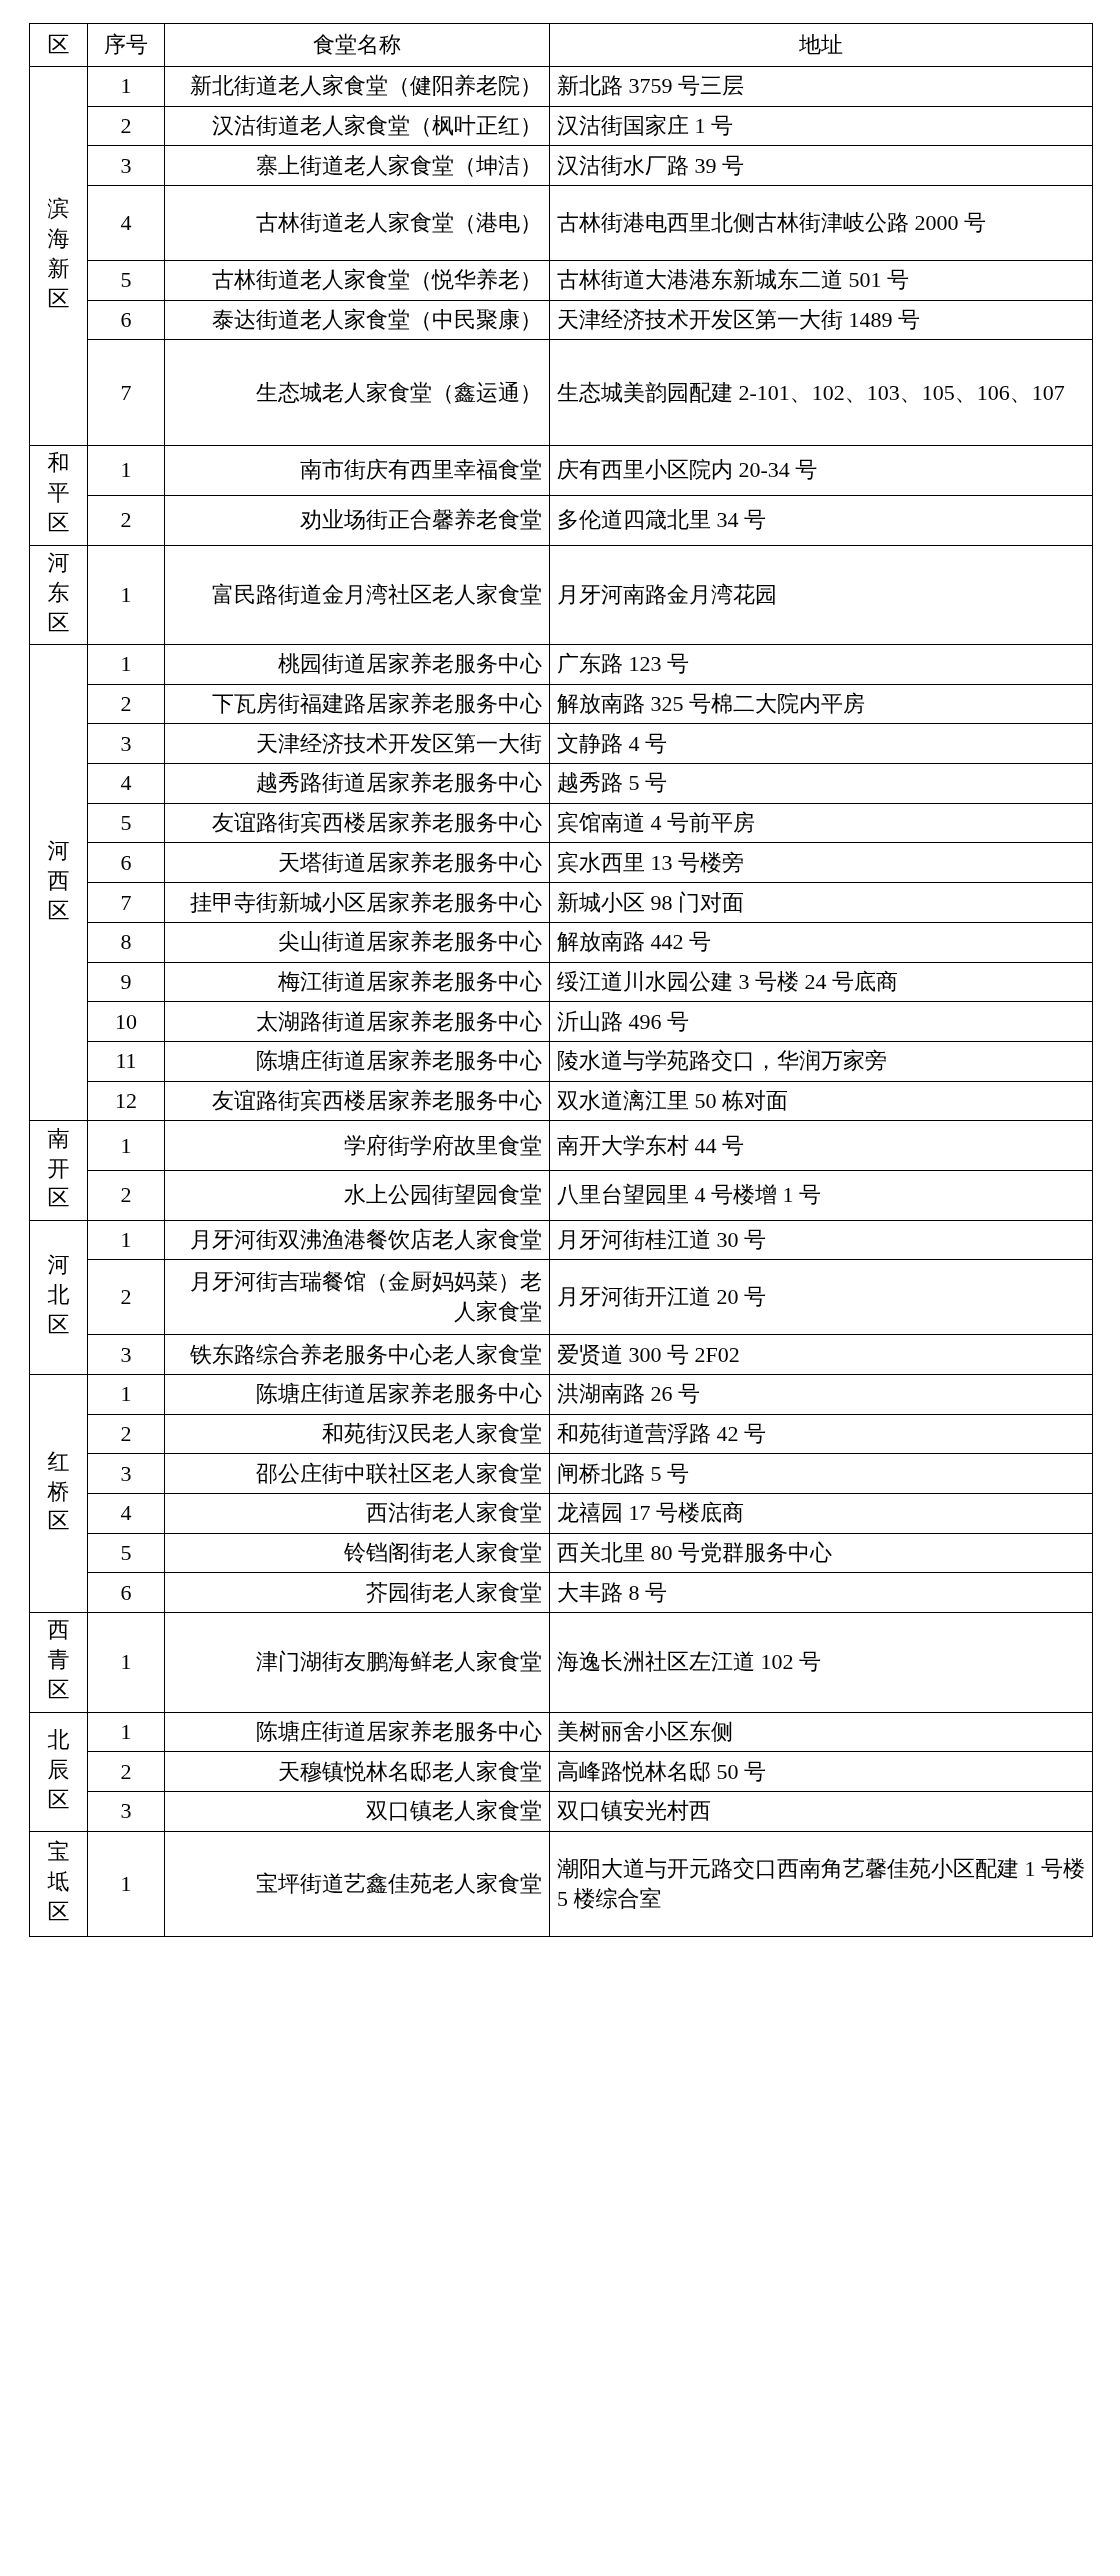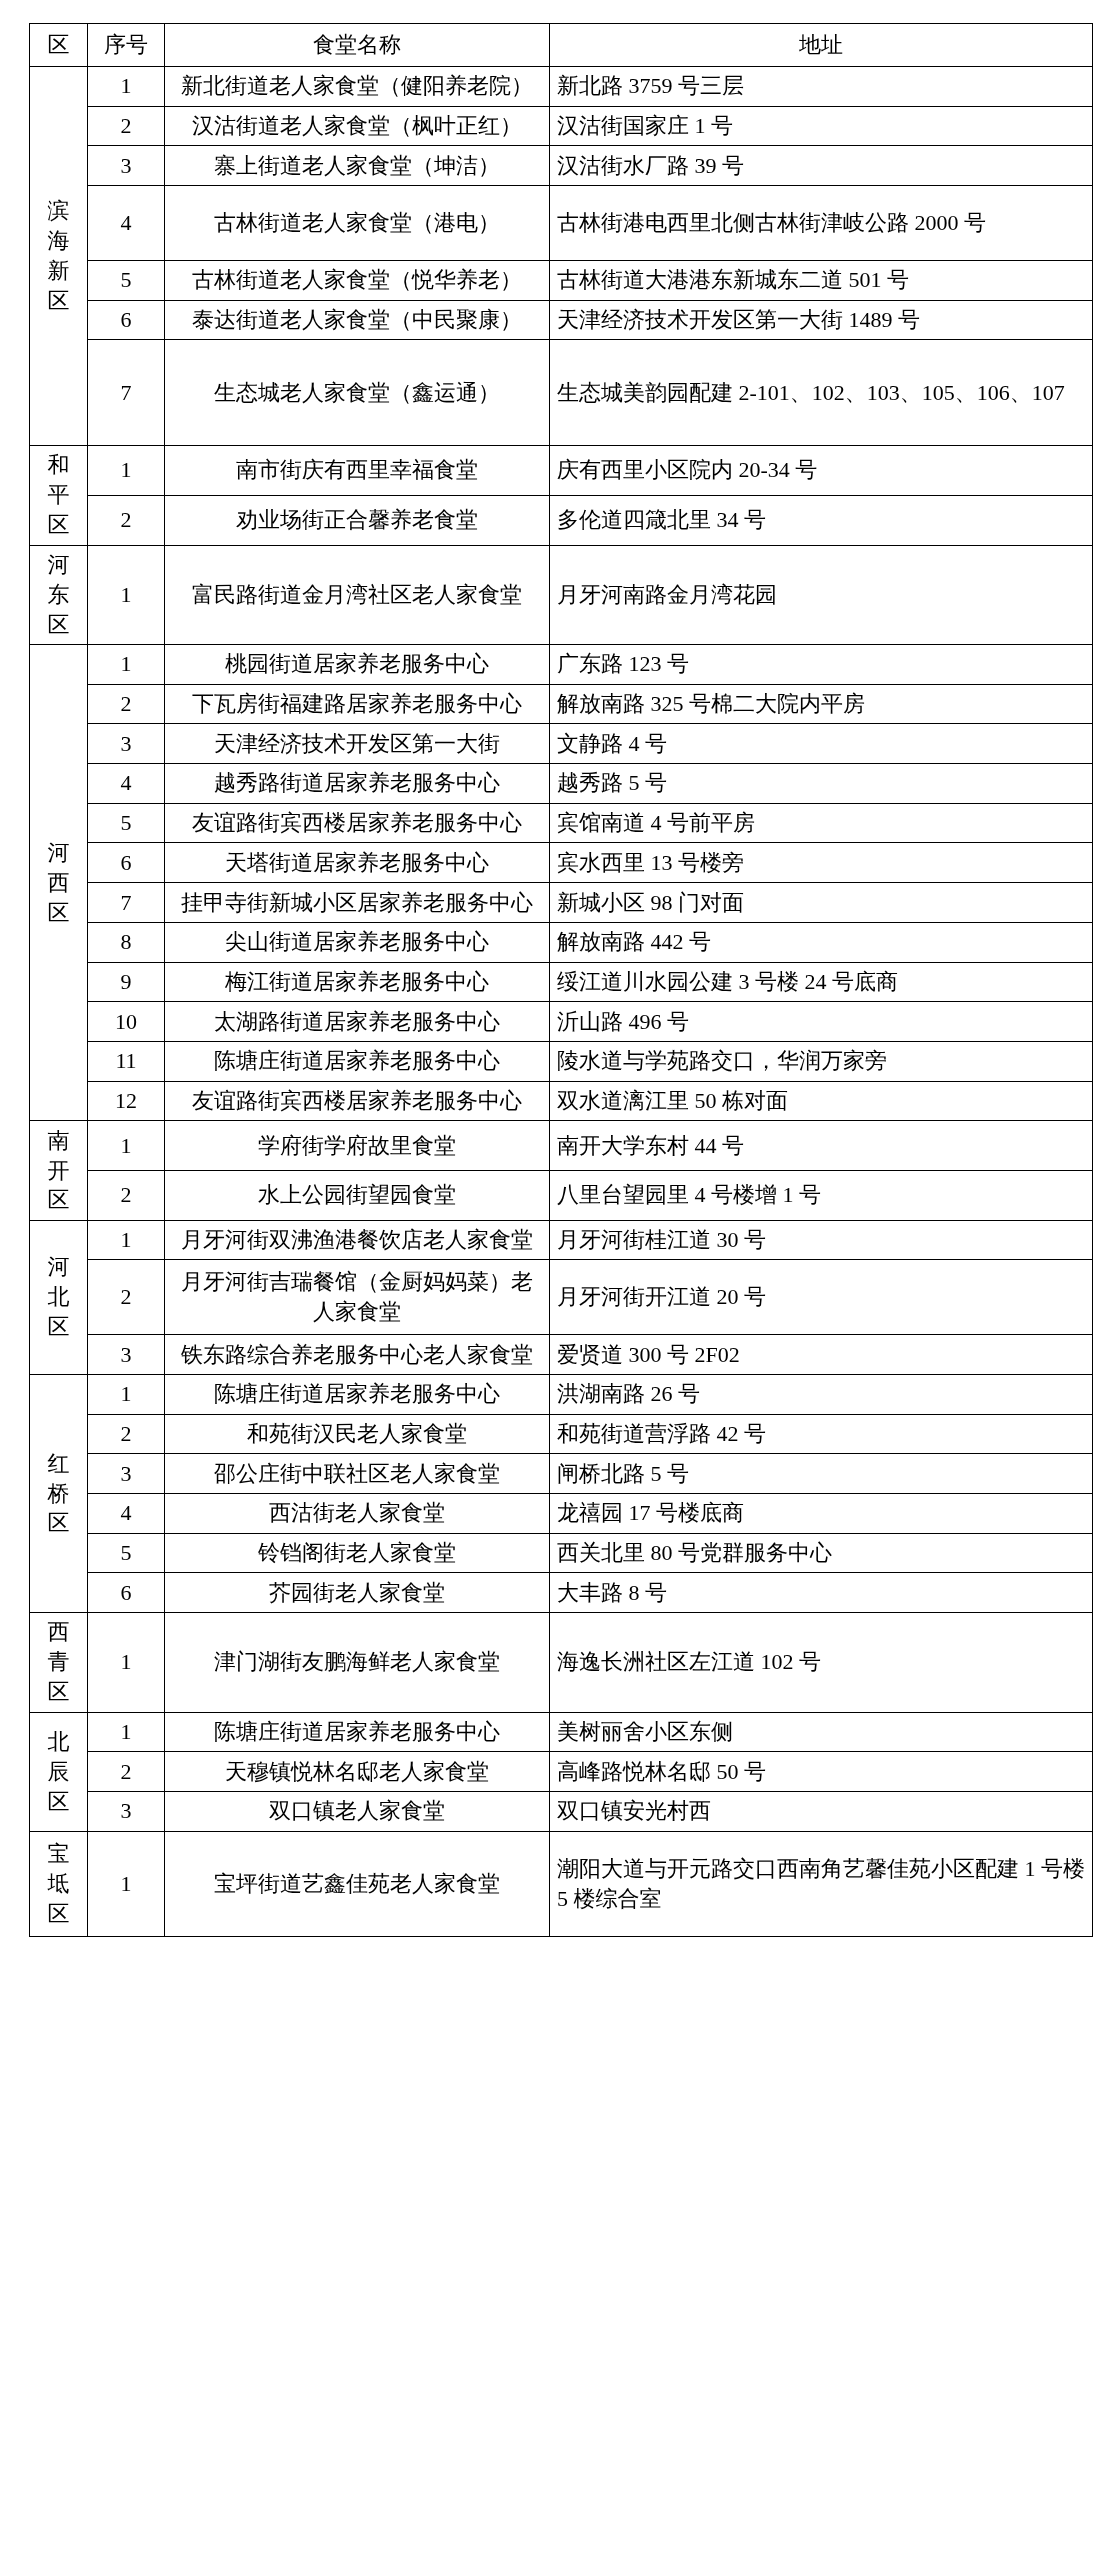--- a/index.html
+++ b/index.html
@@ -72,7 +72,7 @@
   }
 
   td.name-cell {
-    text-align: center;
+    text-align: right;
     padding-left: 8.8px;
   }
 

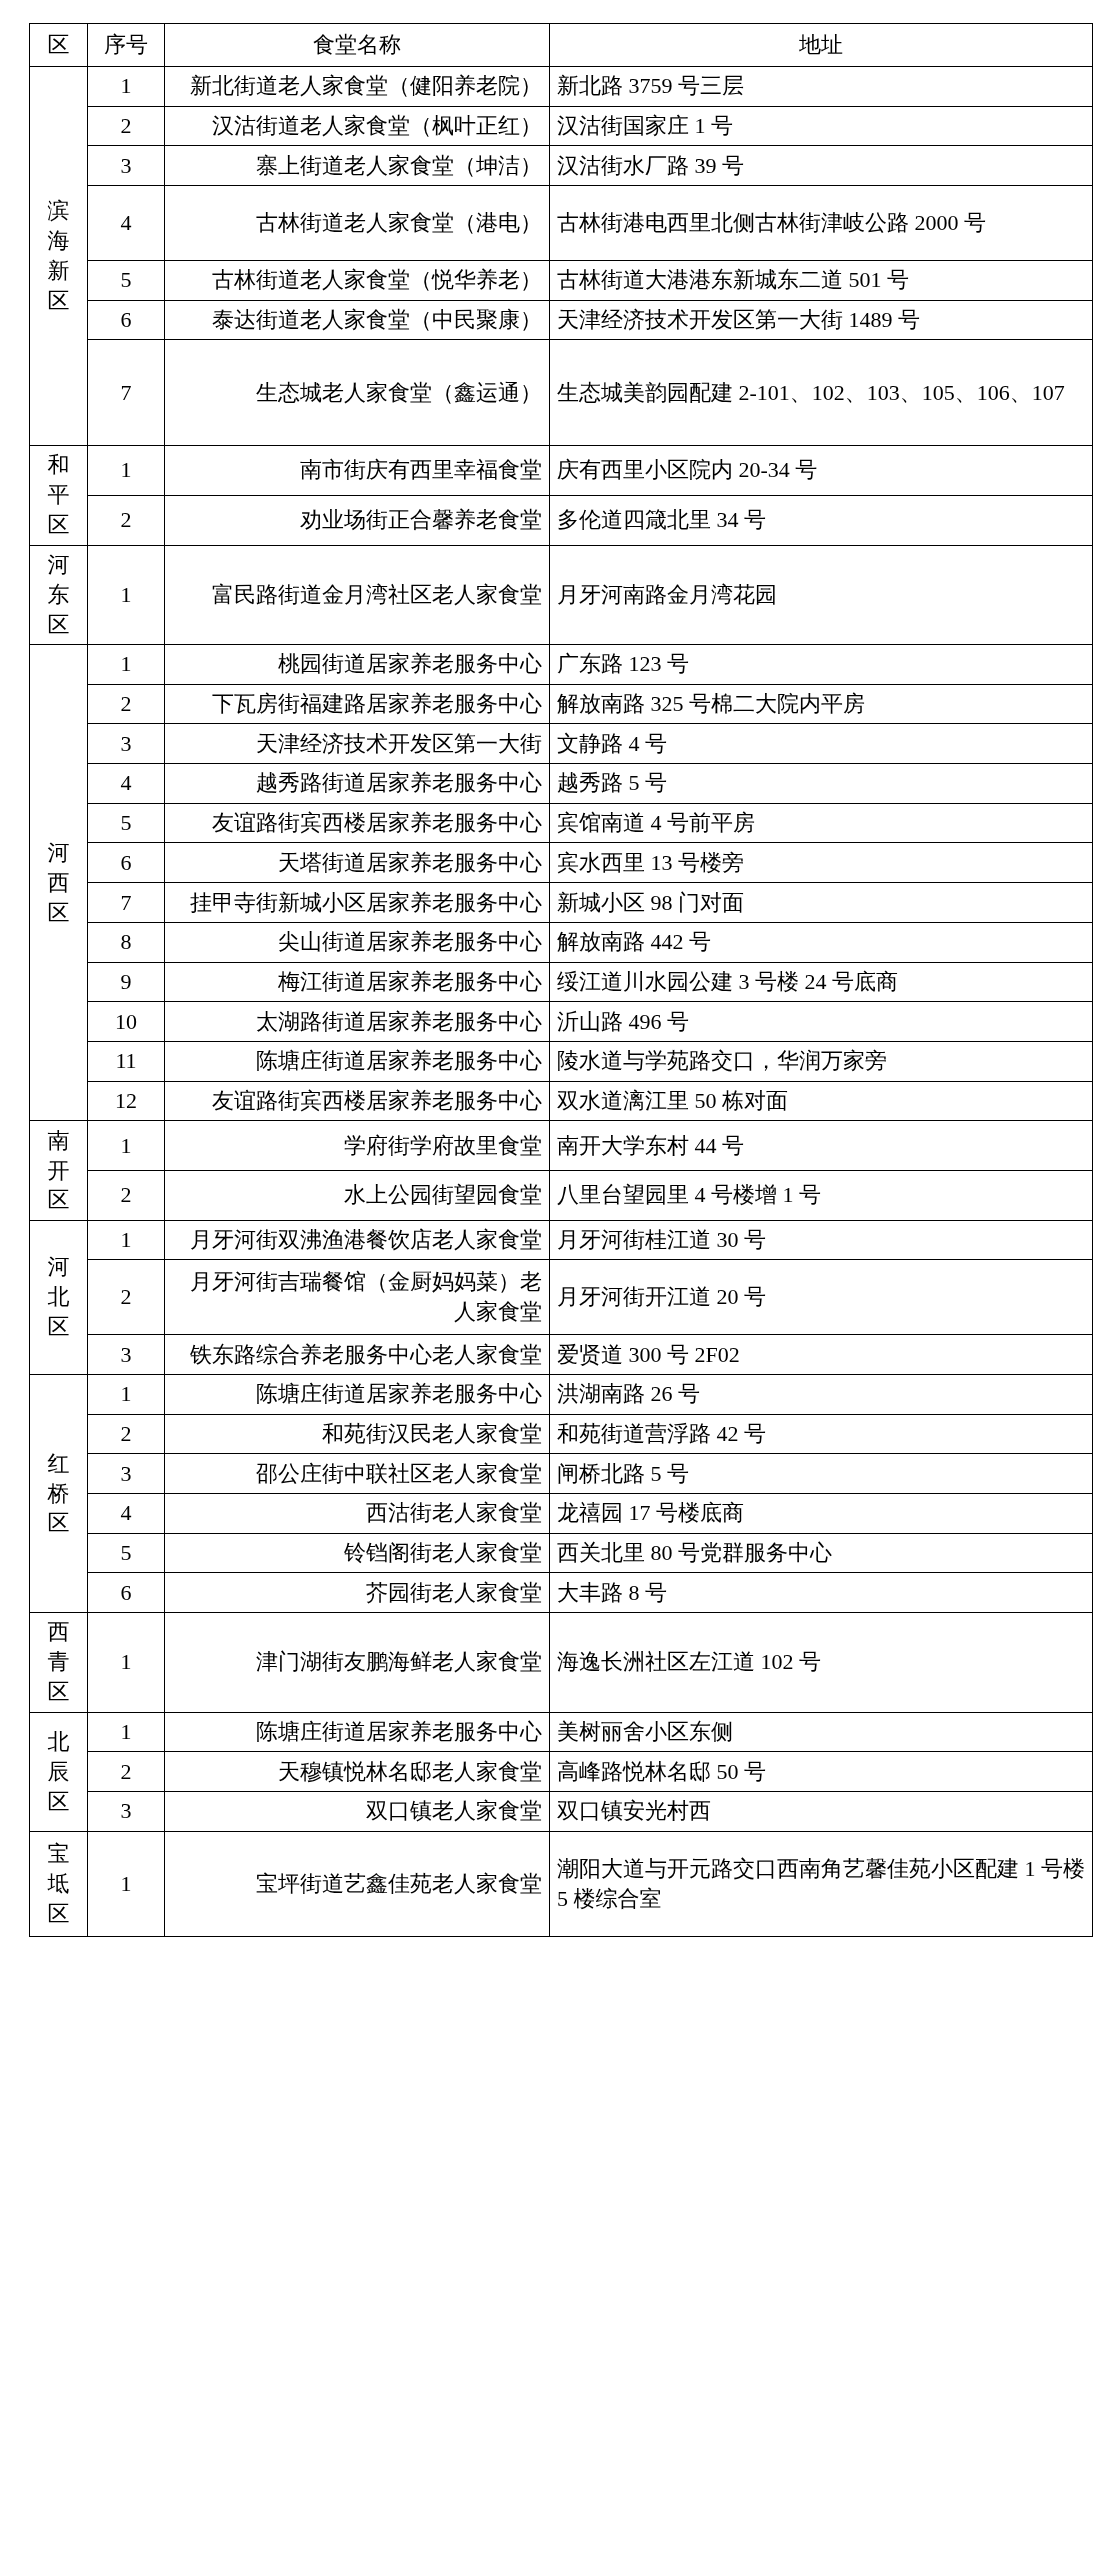--- a/index.html
+++ b/index.html
@@ -59,6 +59,7 @@
     padding-right: 1.8px;
     letter-spacing: 0;
     line-height: 1.45;
+    font-family: Liberation Mono, monospace;
   }
   td.district-cell .dtext {
     display: inline-block;

